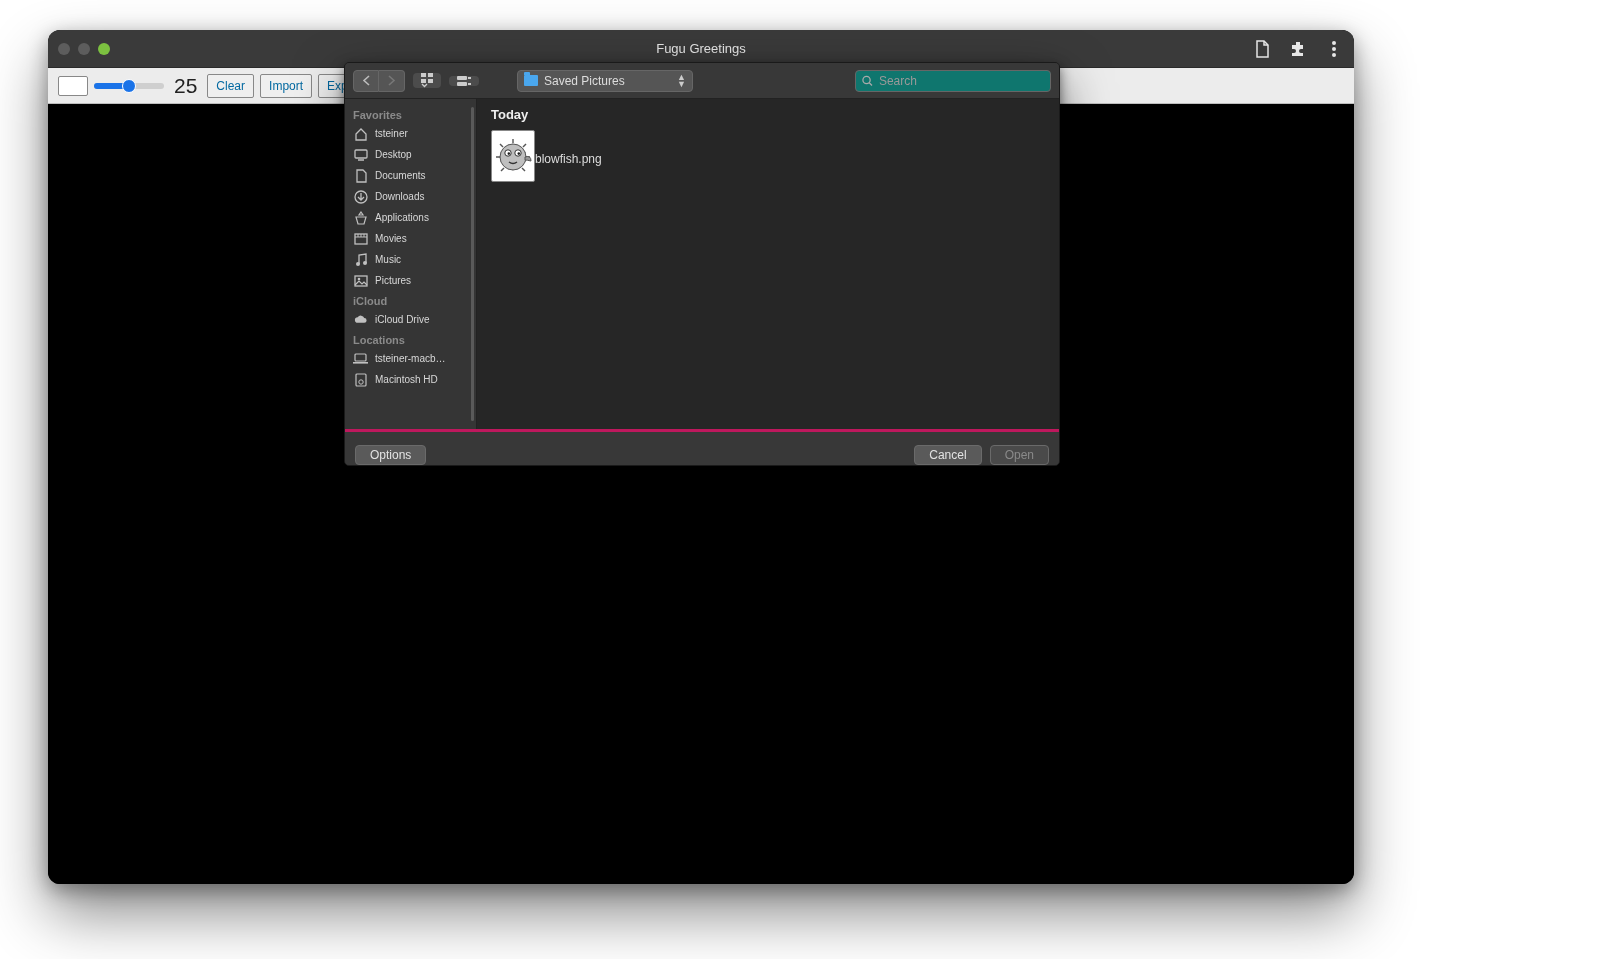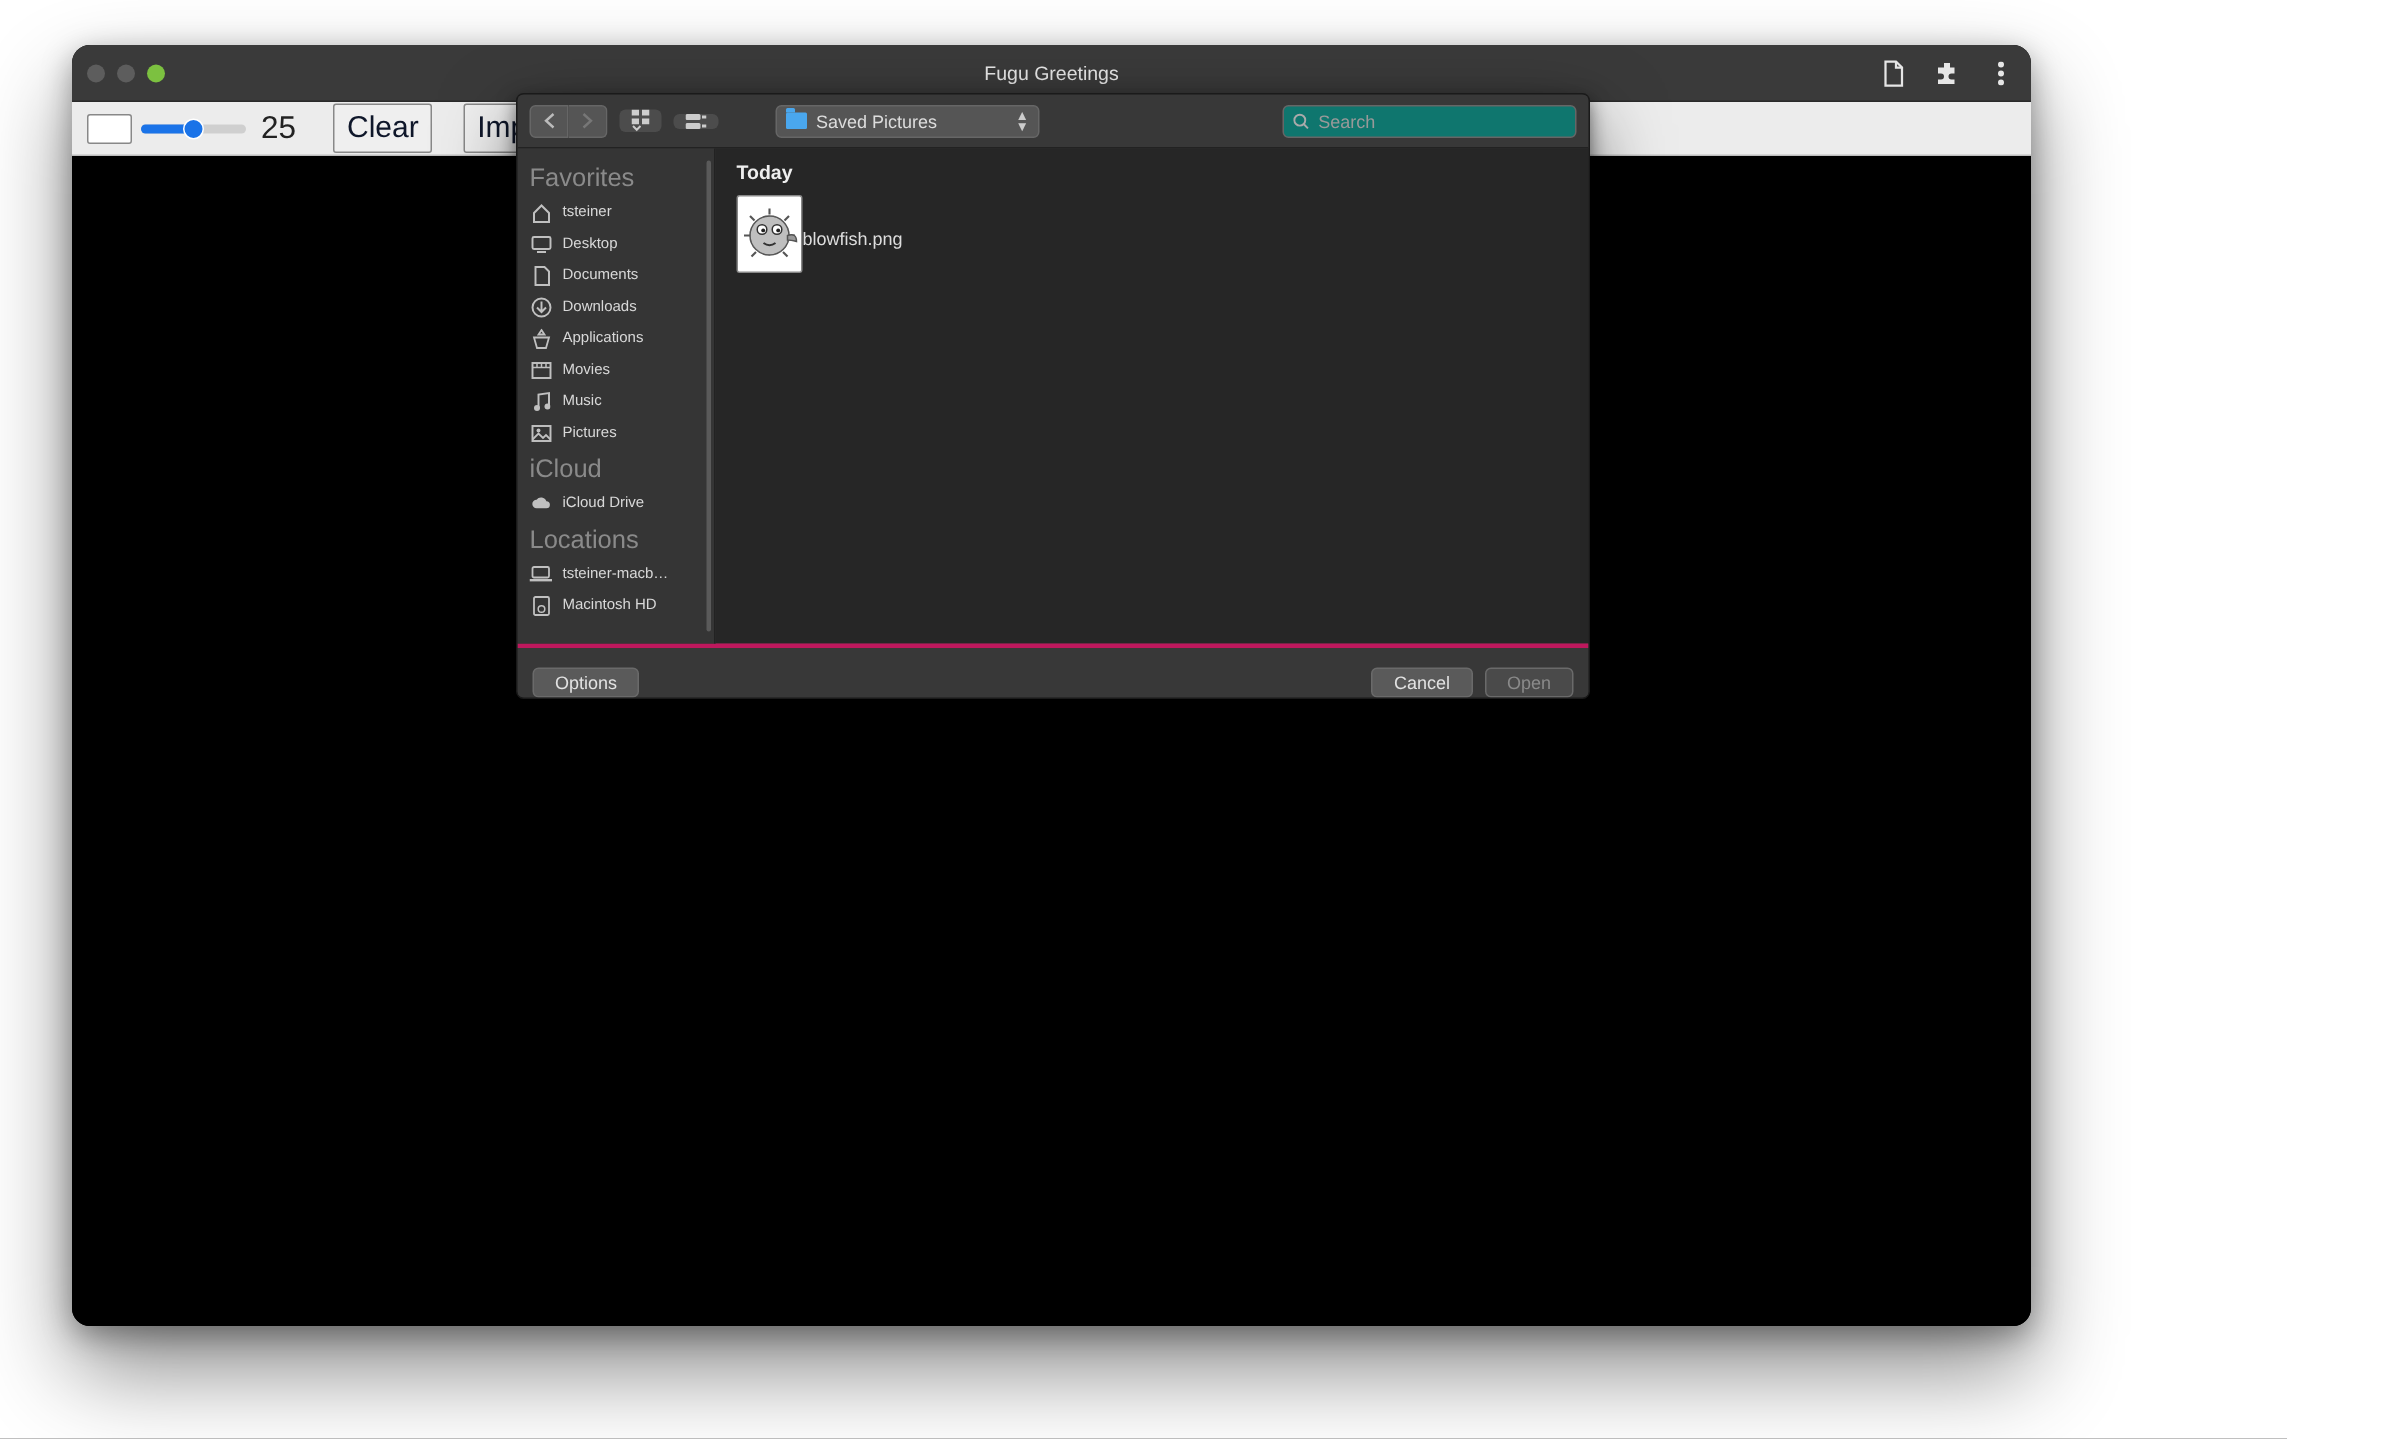--- a/index.html
+++ b/index.html
@@ -33,7 +33,7 @@
   .slider .fill { position: absolute; left: 0; top: 0; bottom: 0; width: 50%; background: #1a73e8; border-radius: 3px; }
   .slider .thumb { position: absolute; top: 50%; left: 50%; transform: translate(-50%,-50%); width: 14px; height: 14px; border-radius: 50%; background: #1a73e8; border: 1px solid #fff; }
   .slider-value { font-size: 21px; color: #222; padding: 0 4px; }
-  .tbtn { border: 1px solid #888; background: #efefef; color: #0f172a; padding: 4px 8px; font-size: 20px; border-radius: 2px; cursor: pointer; margin-left: 15px; }
+  .tbtn { border: 1px solid #888; background: #efefef; color: #0369a1; padding: 4px 8px; font-size: 12px; border-radius: 2px; cursor: pointer; }
   .content-area { position: absolute; left:0; right:0; top:74px; bottom:0; background:#000; }
 
   

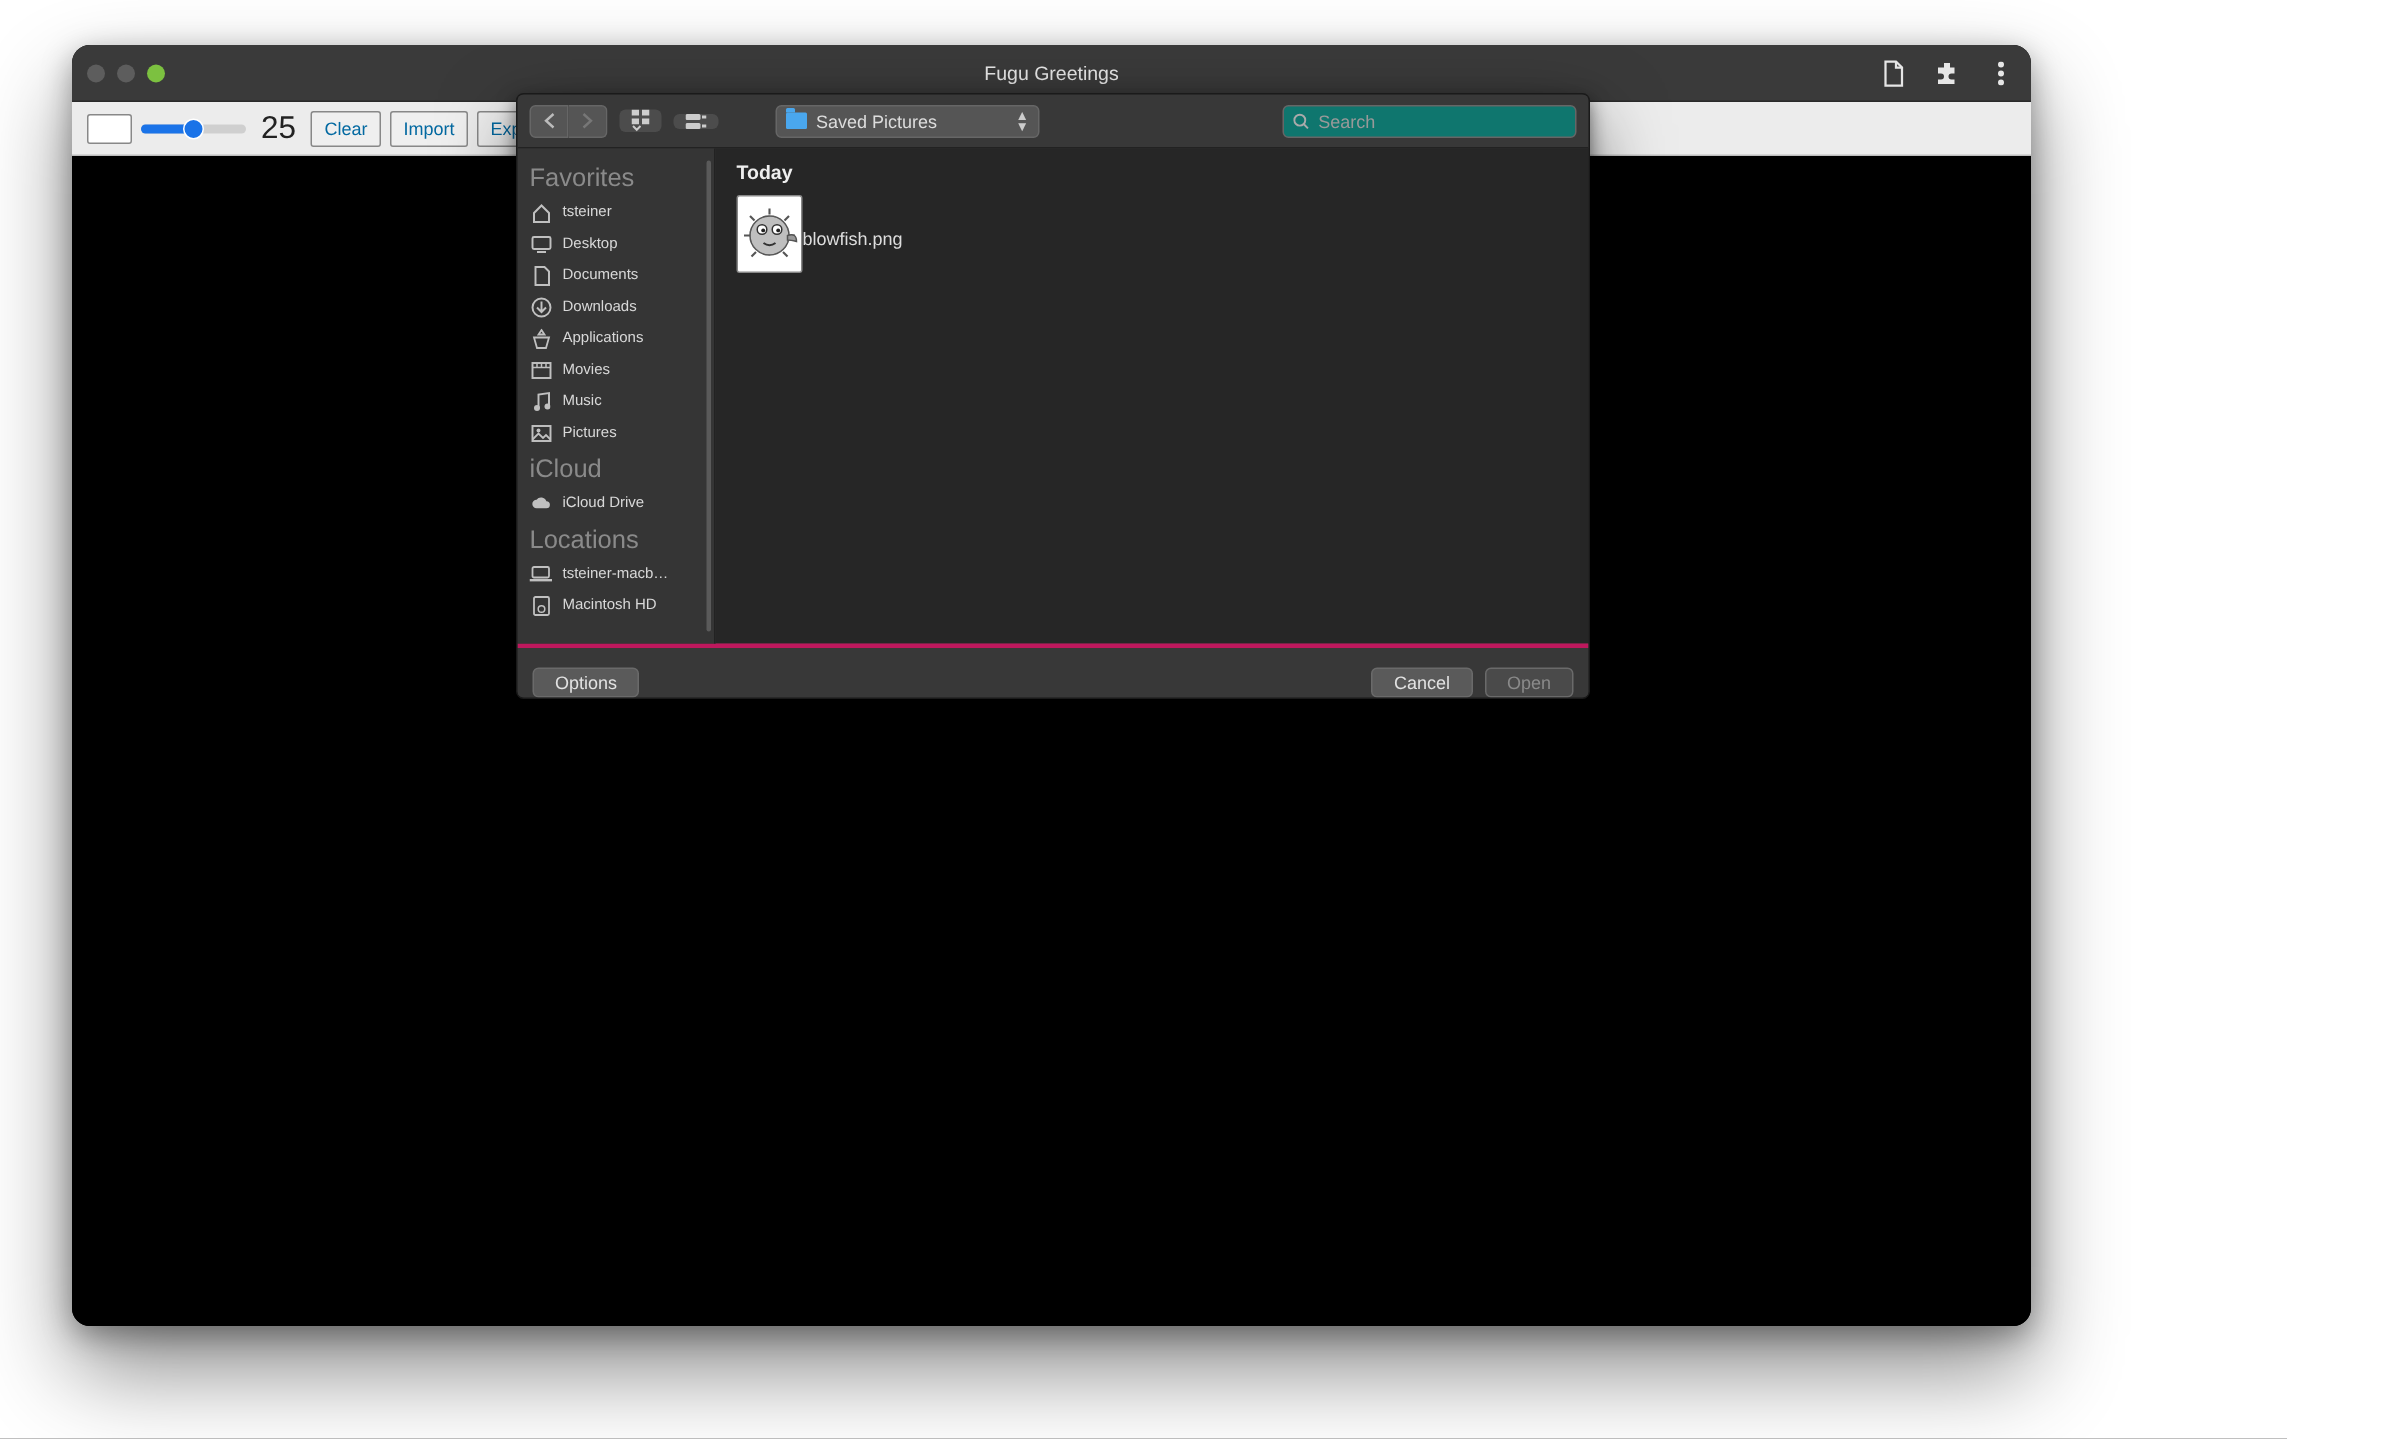--- a/index.html
+++ b/index.html
@@ -79,7 +79,7 @@
   }
   .sidebar::-webkit-scrollbar { width: 0; }
   .sb-scroll-indicator { position:absolute; right:2px; top:8px; bottom:8px; width:3px; background:#5a5a5a; border-radius:2px; }
-  .sb-header { font-size: 17px; color: #8a8a8a; padding: 4px 8px 2px 8px; }
+  .sb-header { font-size: 11px; color: #8a8a8a; padding: 4px 8px 2px 8px; font-weight: bold; }
   .sb-item { display: flex; align-items: center; gap: 7px; padding: 3px 8px; font-size: 10px; color: #d8d8d8; cursor: pointer; white-space: nowrap; overflow: hidden; text-overflow: ellipsis; }
   .sb-icon { width: 15px; height: 15px; flex: none; display:flex; align-items:center; justify-content:center; color:#bdbdbd; }
 

